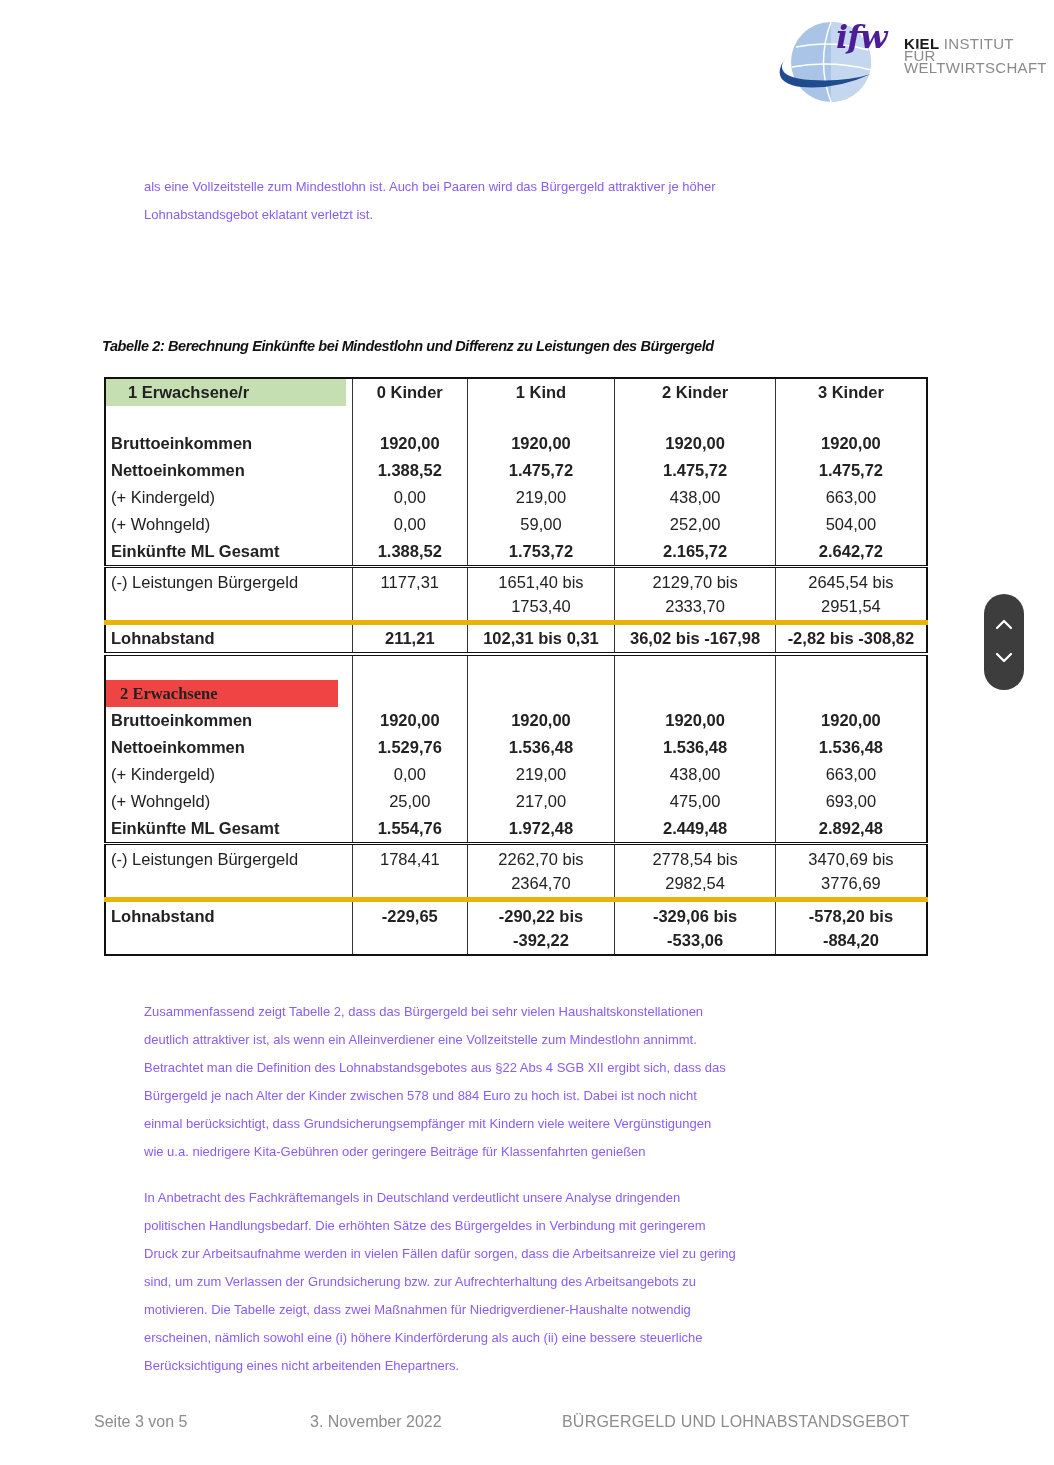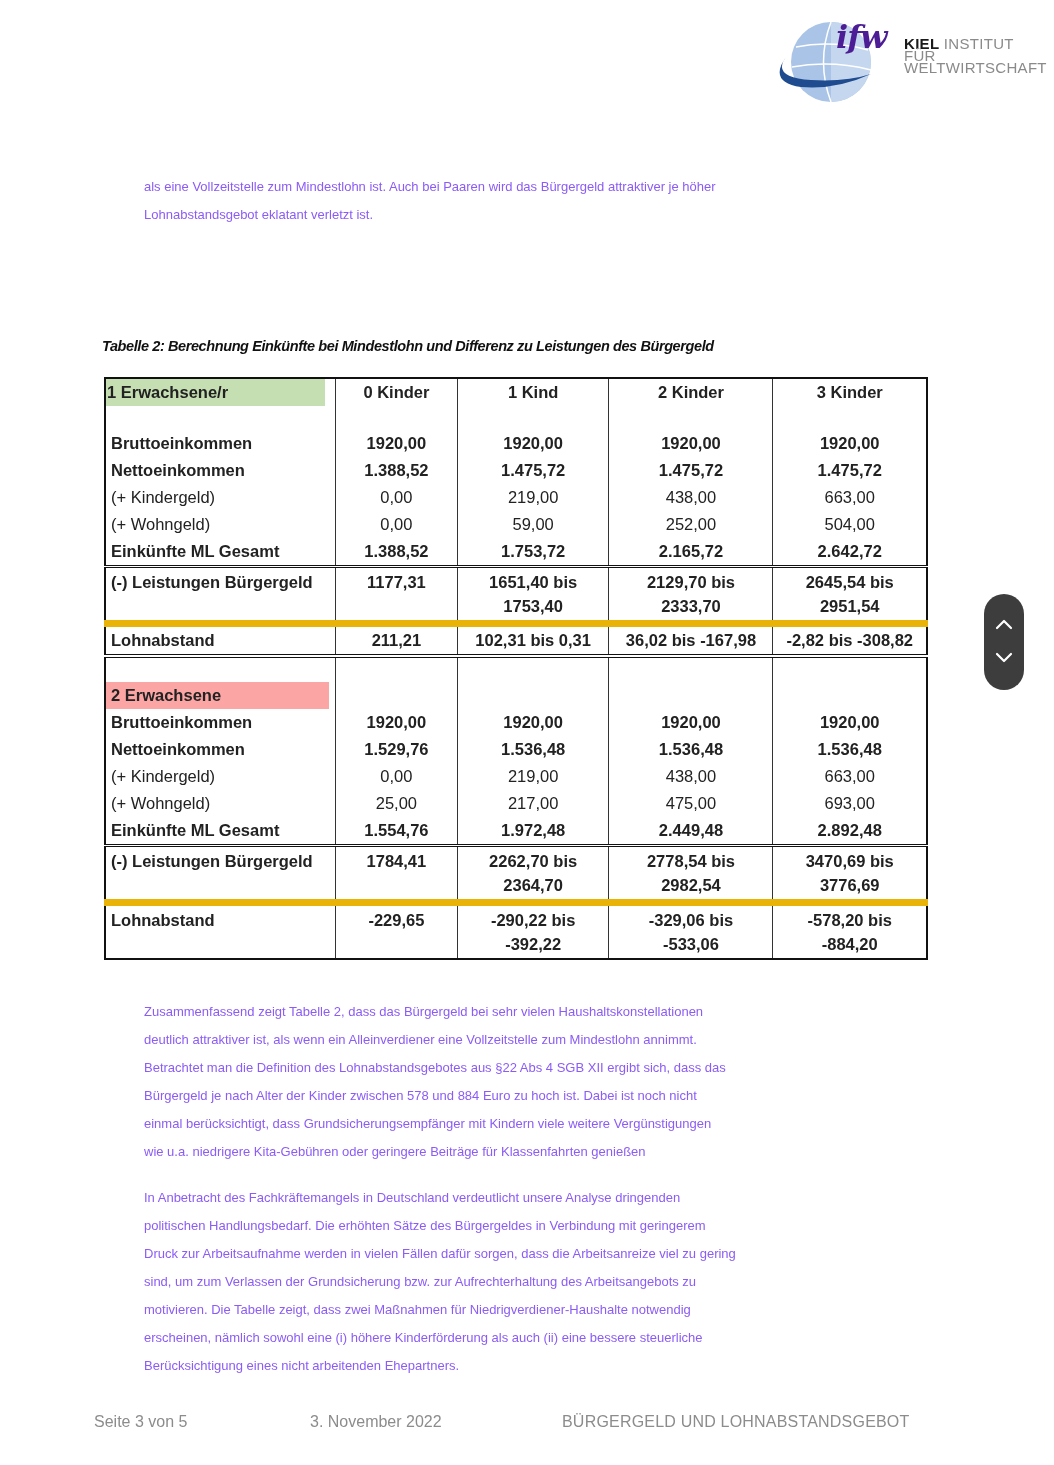--- a/index.html
+++ b/index.html
@@ -48,7 +48,7 @@
   table.t col.c3 { width: 167px; }
   table.t col.c4 { width: 156px; }
   .b { font-weight: bold; }
-  .hl-green { background: #c6dfb2; display: inline-block; width: 218px; margin-left: -5px; padding-left: 1px; }
+  .hl-green { background: #c6dfb2; display: inline-block; width: 218px; margin-left: -5px; padding-left: 22px; }
   .hl-yellow { background: #fca5a5; display: inline-block; width: 218px; margin-left: -5px; padding-left: 5px; }
   tr.spacer td { height: 24px; }
   tr.dbl-bottom td { border-bottom: 3px double #111; }

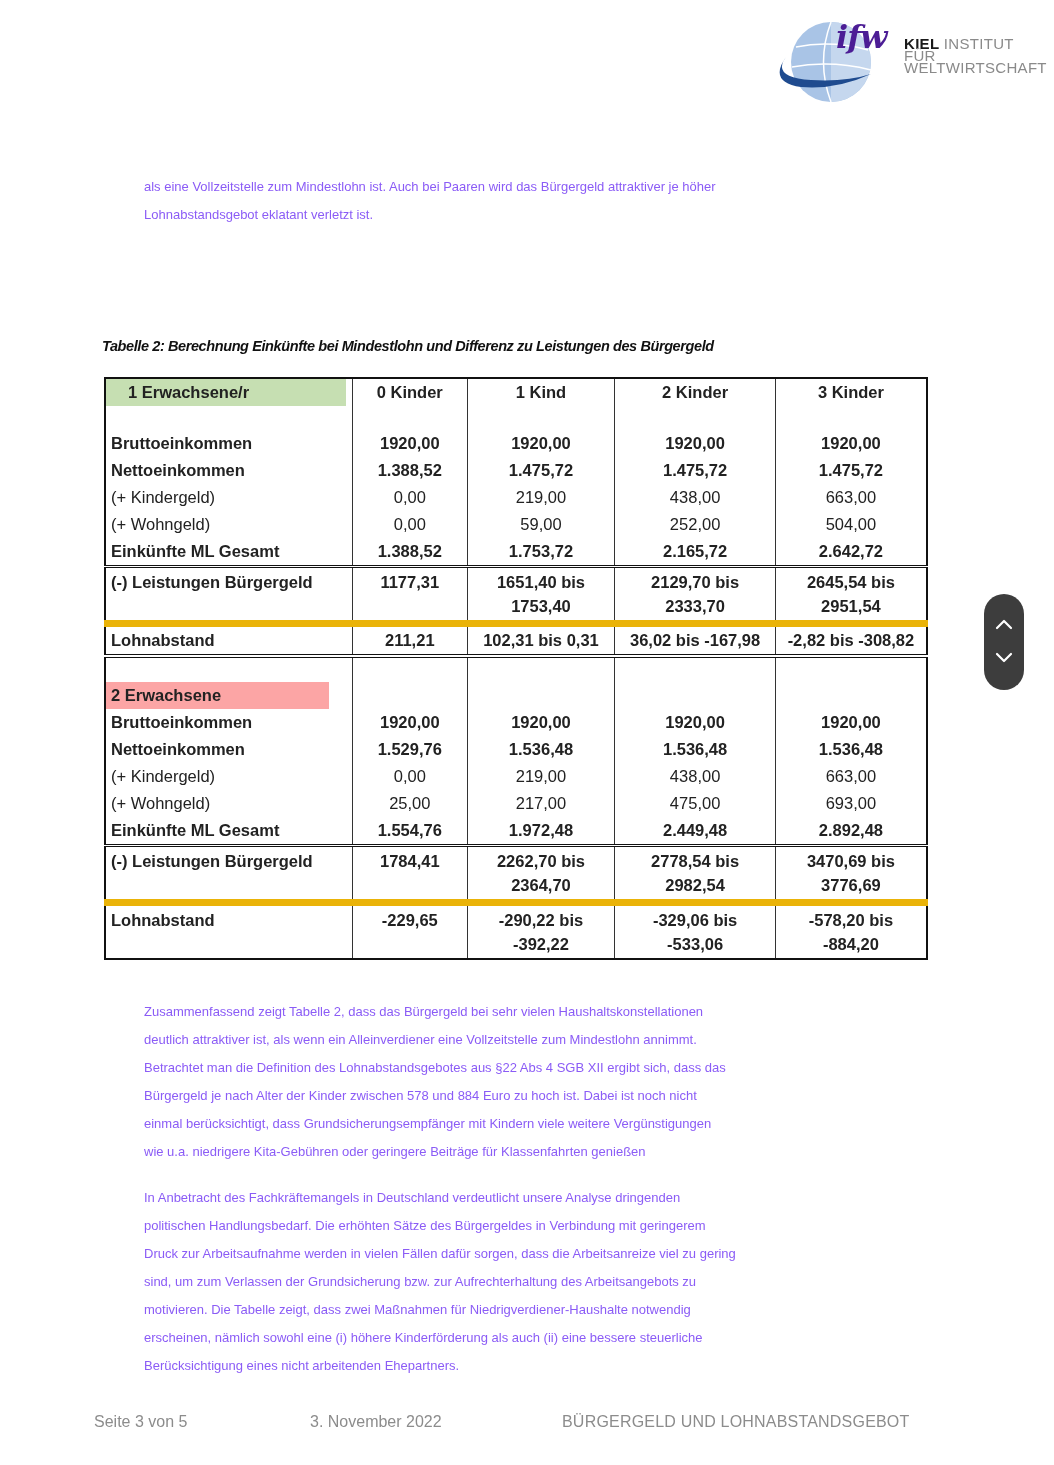--- a/index.html
+++ b/index.html
@@ -52,7 +52,7 @@
   .hl-yellow { background: #fca5a5; display: inline-block; width: 218px; margin-left: -5px; padding-left: 5px; }
   tr.spacer td { height: 24px; }
   tr.dbl-bottom td { border-bottom: 3px double #111; }
-  tr.thin-bottom td { border-bottom: 7px solid #eab308; font-weight: bold; }
+  tr.thin-bottom td { border-bottom: 5px solid #eab308; }
   tr.thick-bottom td { border-bottom: 4px double #111; }
   td .two { display: block; line-height: 24px; }
   tr.tall td { height: 50px; line-height: 24px; vertical-align: top; padding-top: 2px; }

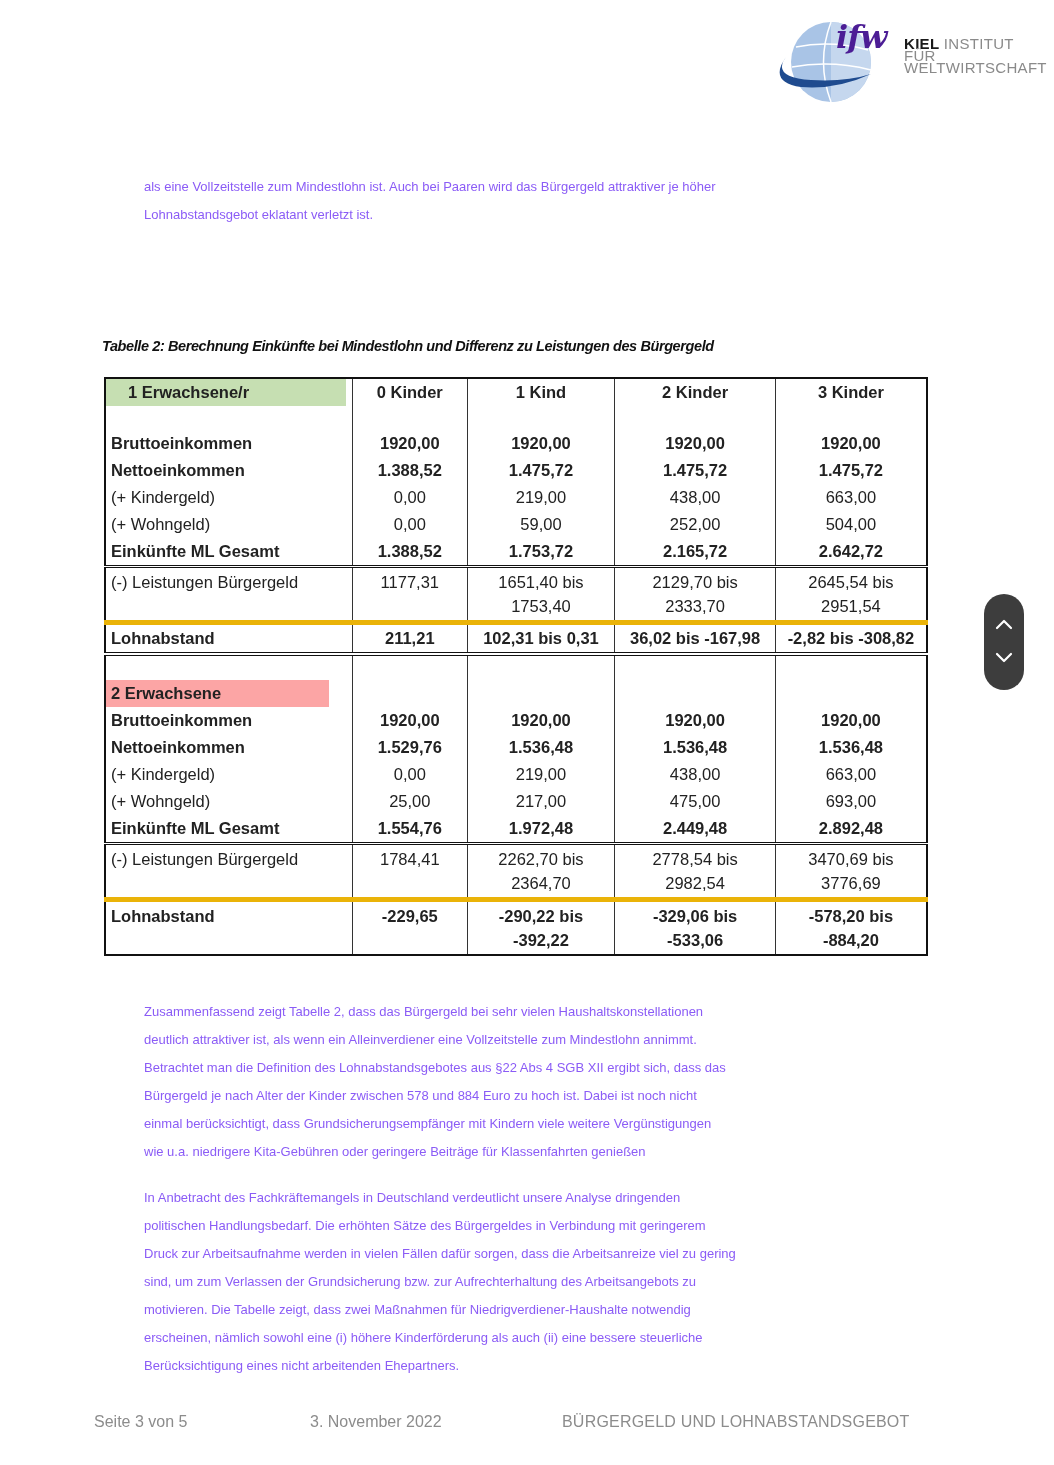--- a/index.html
+++ b/index.html
@@ -49,7 +49,7 @@
   table.t col.c4 { width: 156px; }
   .b { font-weight: bold; }
   .hl-green { background: #c6dfb2; display: inline-block; width: 218px; margin-left: -5px; padding-left: 22px; }
-  .hl-yellow { background: #fca5a5; display: inline-block; width: 218px; margin-left: -5px; padding-left: 5px; }
+  .hl-yellow { background: #ef4444; display: inline-block; width: 218px; margin-left: -5px; padding-left: 14px; font-family: Liberation Serif, serif; }
   tr.spacer td { height: 24px; }
   tr.dbl-bottom td { border-bottom: 3px double #111; }
   tr.thin-bottom td { border-bottom: 5px solid #eab308; }

